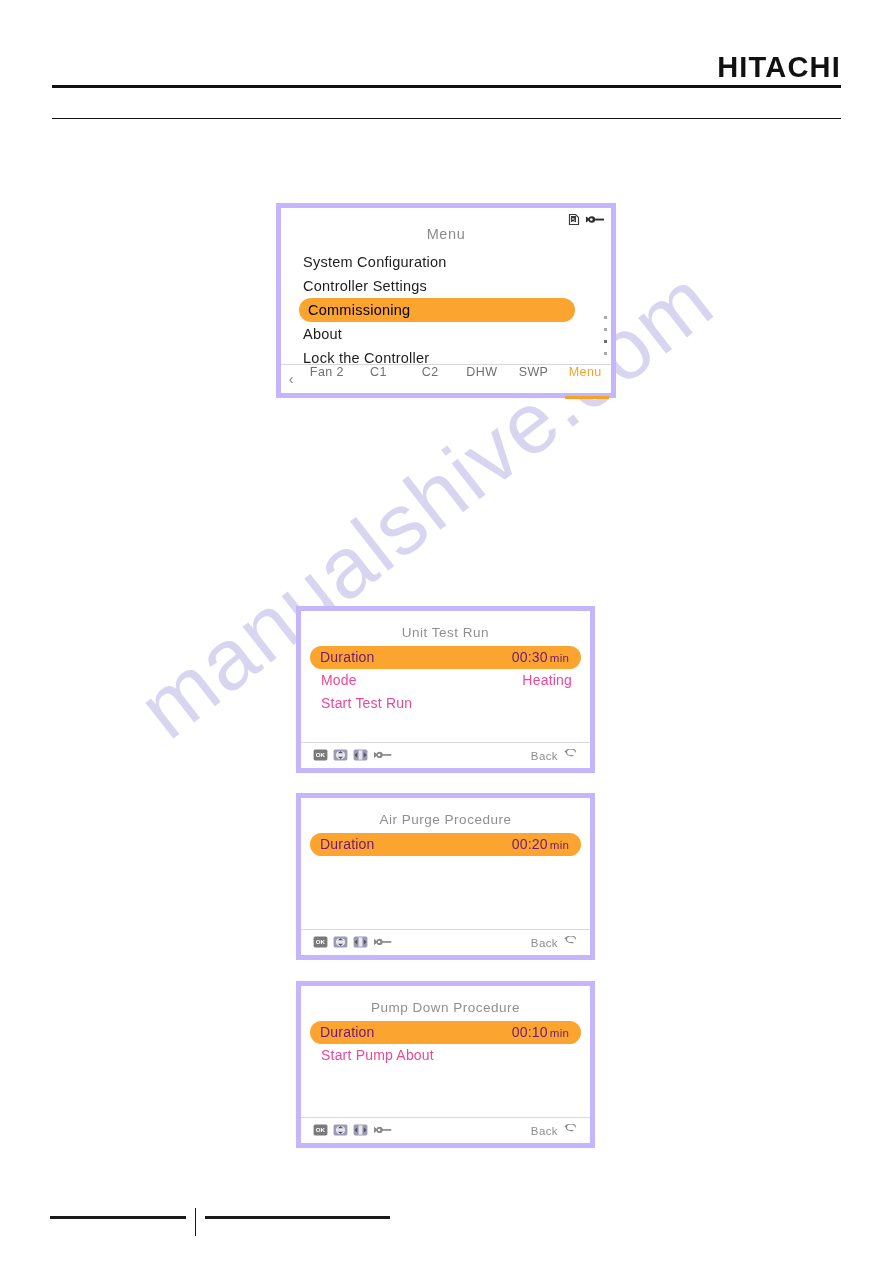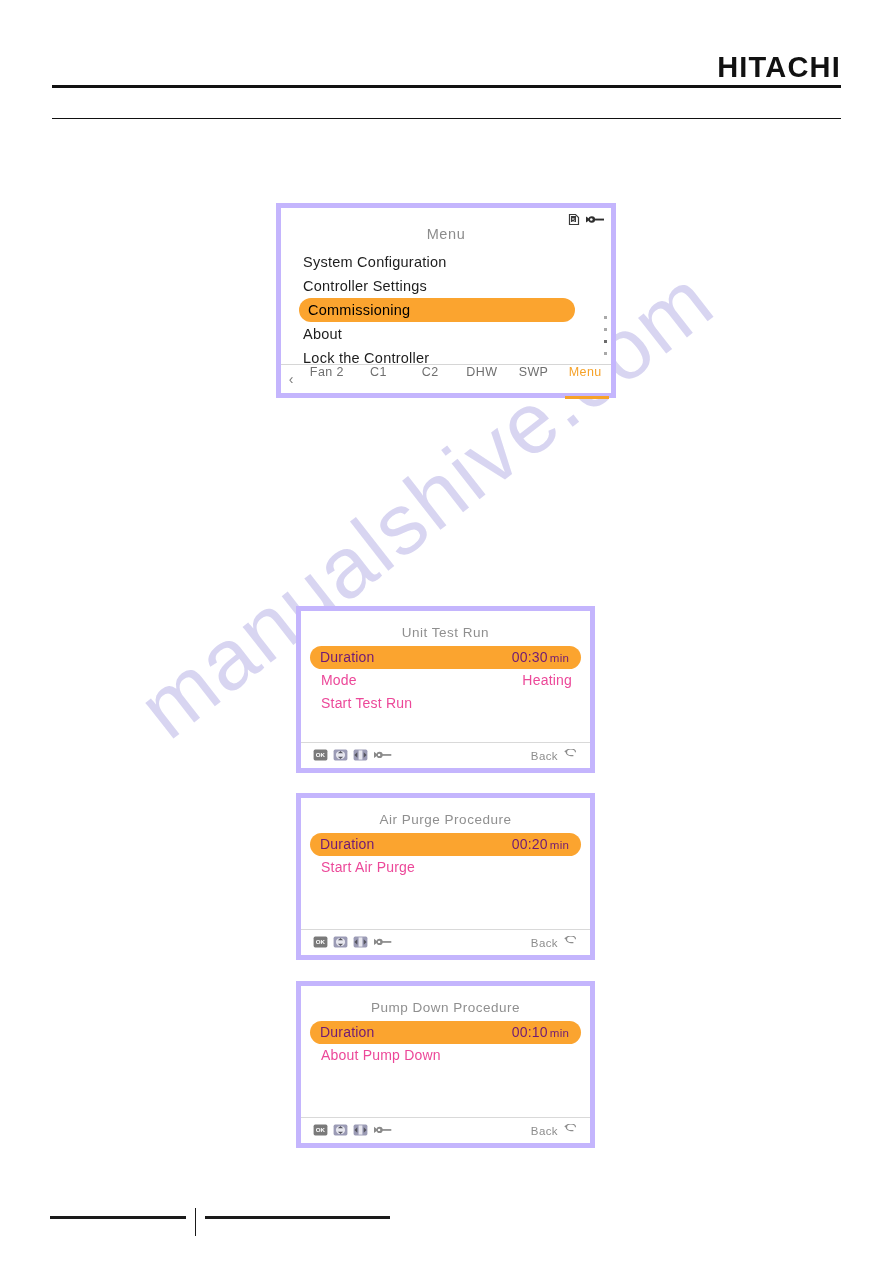--- a/index.html
+++ b/index.html
@@ -430,10 +430,6 @@
       <span class="k">Duration</span>
       <span class="v"><span>00:20</span><span class="unit">min</span></span>
     </div>
-    <div class="prow">
-      <span class="k">Start Air Purge</span>
-      <span class="v"></span>
-    </div>
   </div>
 
   <div class="proc-foot">

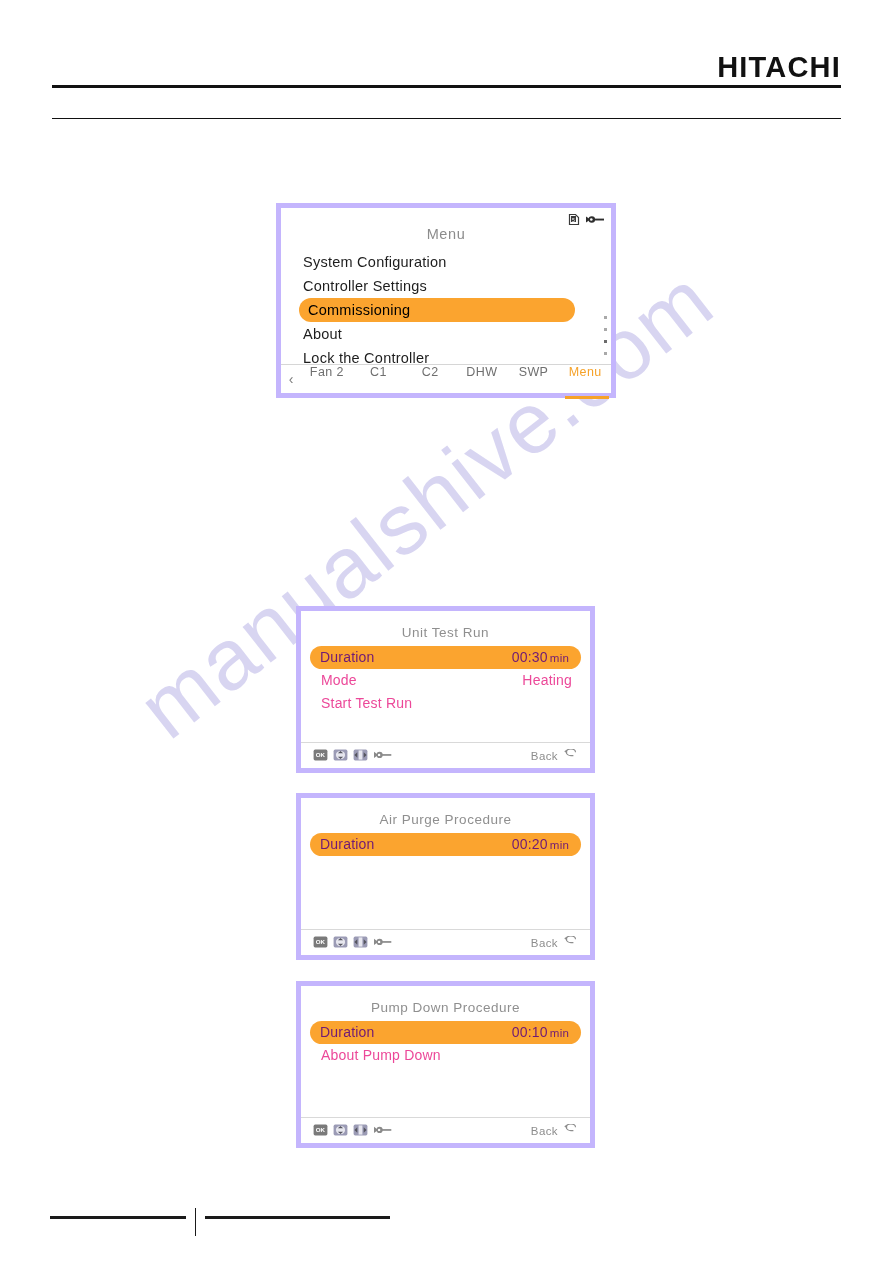--- a/index.html
+++ b/index.html
@@ -486,7 +486,7 @@
       <span class="v"><span>00:10</span><span class="unit">min</span></span>
     </div>
     <div class="prow">
-      <span class="k">About Pump Down</span>
+      <span class="k">Start Pump About</span>
       <span class="v"></span>
     </div>
   </div>

